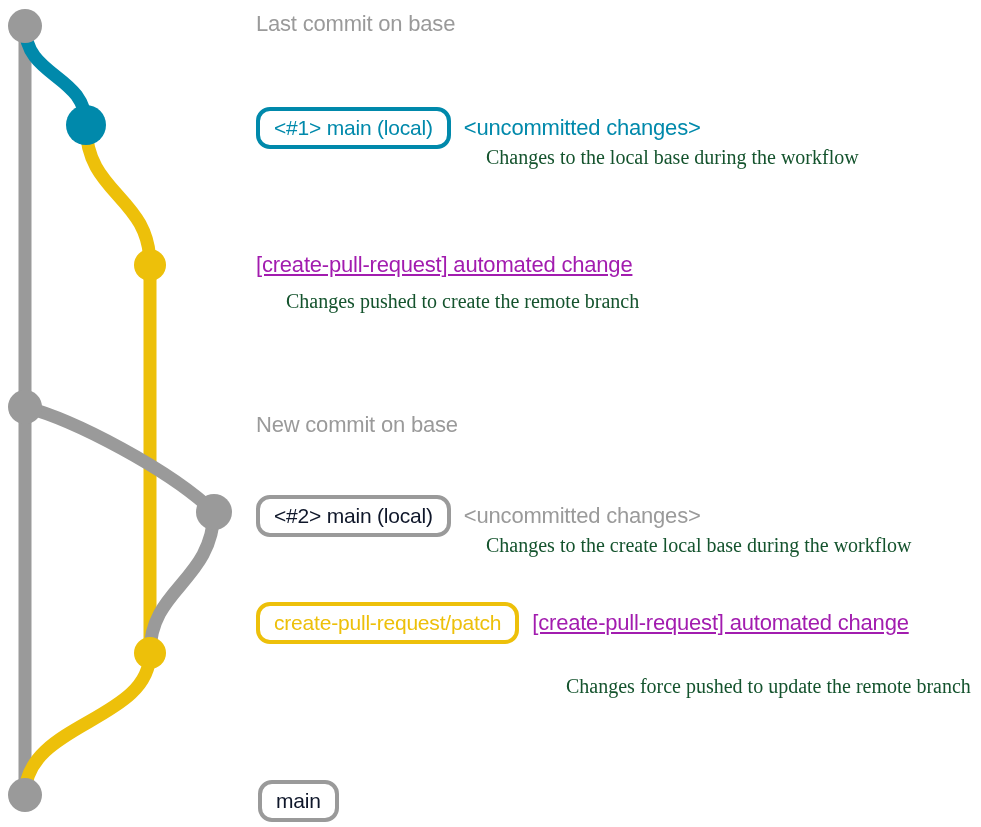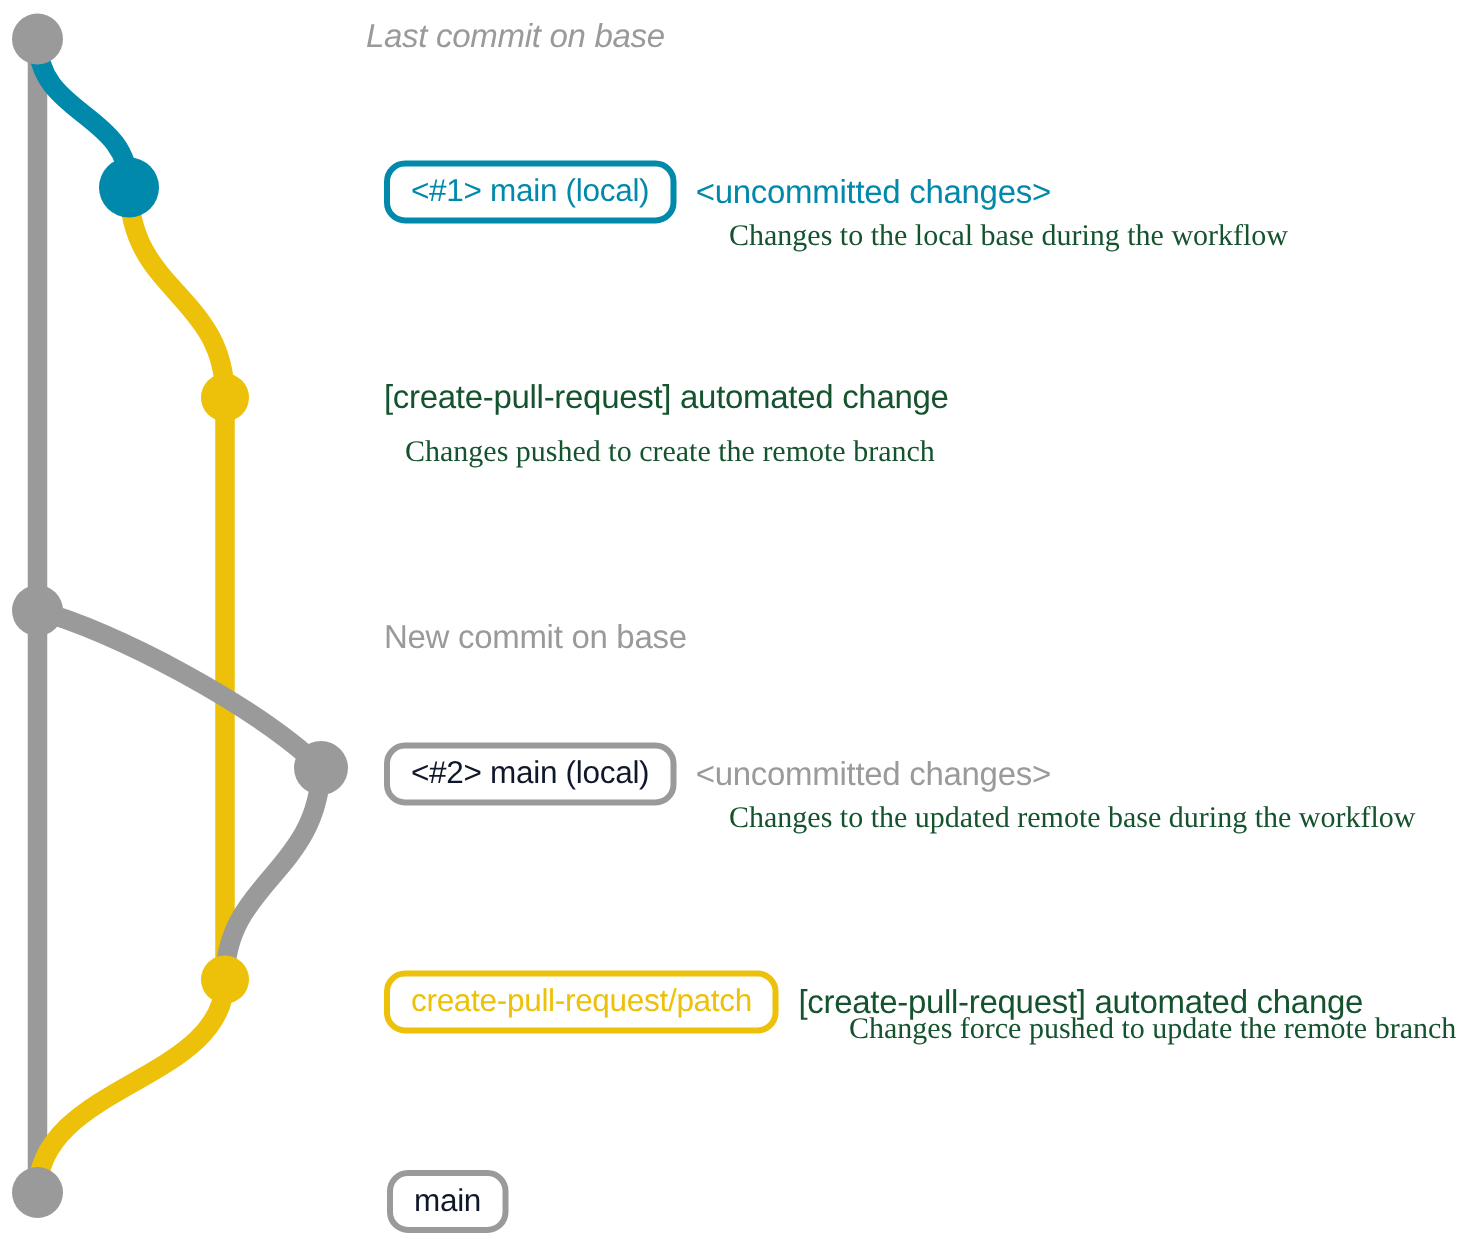--- a/index.html
+++ b/index.html
@@ -94,7 +94,7 @@
     <circle cx="25" cy="795" r="17" fill="#9a9a9a"></circle>
   </svg>
 
-  <div class="row" style="left:244px; top:13px;font-style:italic;">
+  <div class="row" style="left:256px; top:13px;">
     <span class="subject gray">Last commit on base</span>
   </div>
 

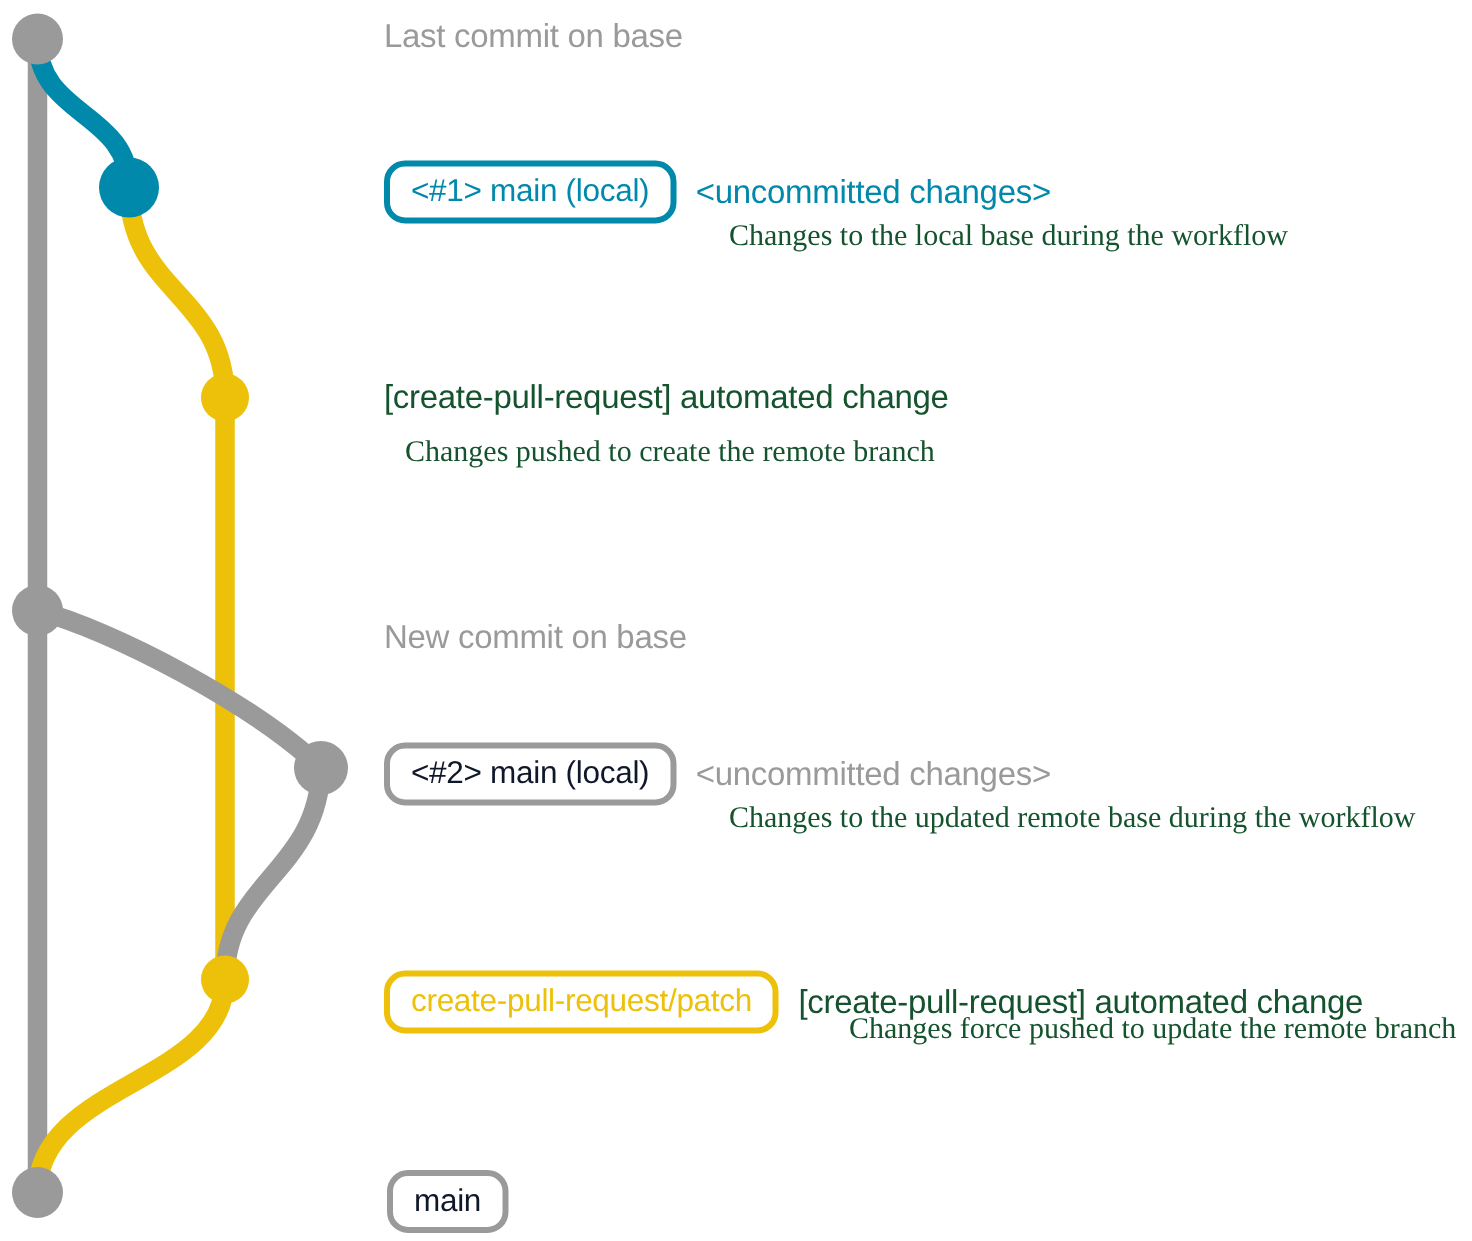--- a/index.html
+++ b/index.html
@@ -52,7 +52,7 @@
     letter-spacing: -0.2px;
   }
   .subject.teal { color: #0089ab; }
-  .subject.yellow { color: #14532d; }
+  .subject.yellow { color: #a21caf; text-decoration: underline; }
   .subject.gray { color: #9a9a9a; }
   .pill + .subject { margin-left: 13px; }
   .desc {

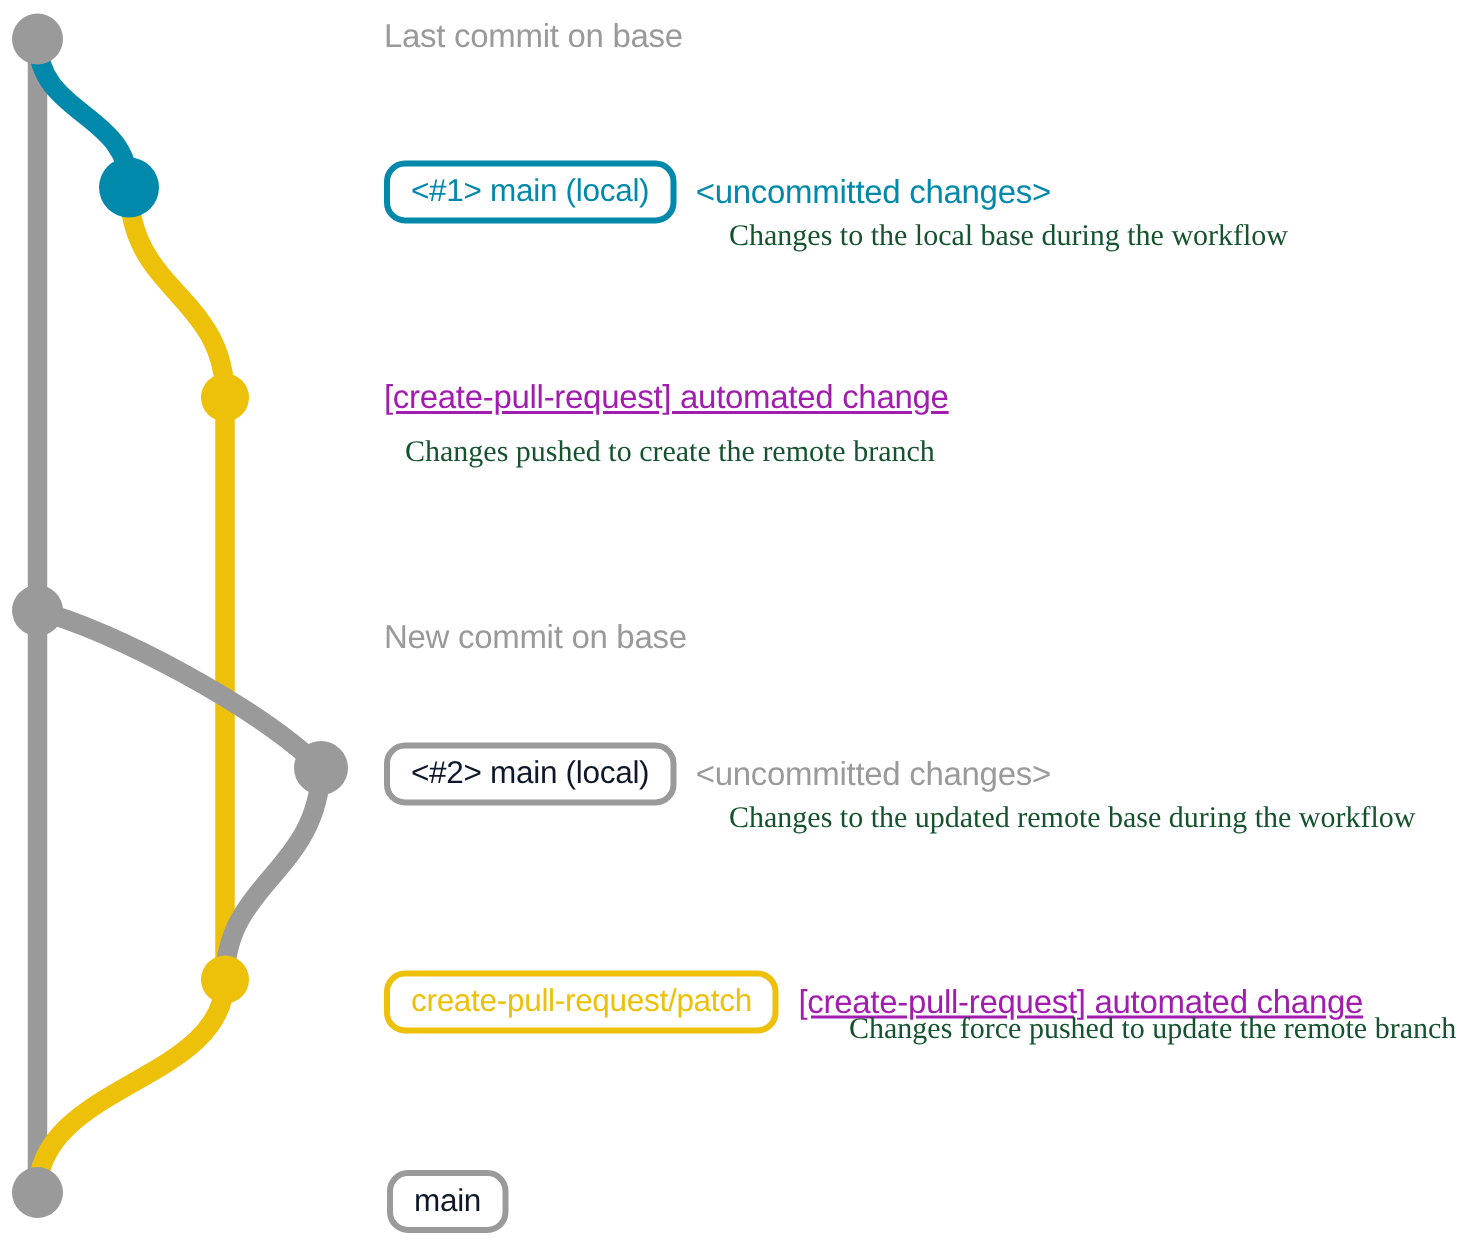--- a/index.html
+++ b/index.html
@@ -107,7 +107,7 @@
   <div class="row" style="left:256px; top:254px;">
     <span class="subject yellow">[create-pull-request] automated change</span>
   </div>
-  <div class="desc" style="left:270px; top:291px;">Changes pushed to create the remote branch</div>
+  <div class="desc" style="left:286px; top:291px;">Changes pushed to create the remote branch</div>
 
   <div class="row" style="left:256px; top:398px;margin-top:16px;">
     <span class="subject gray">New commit on base</span>

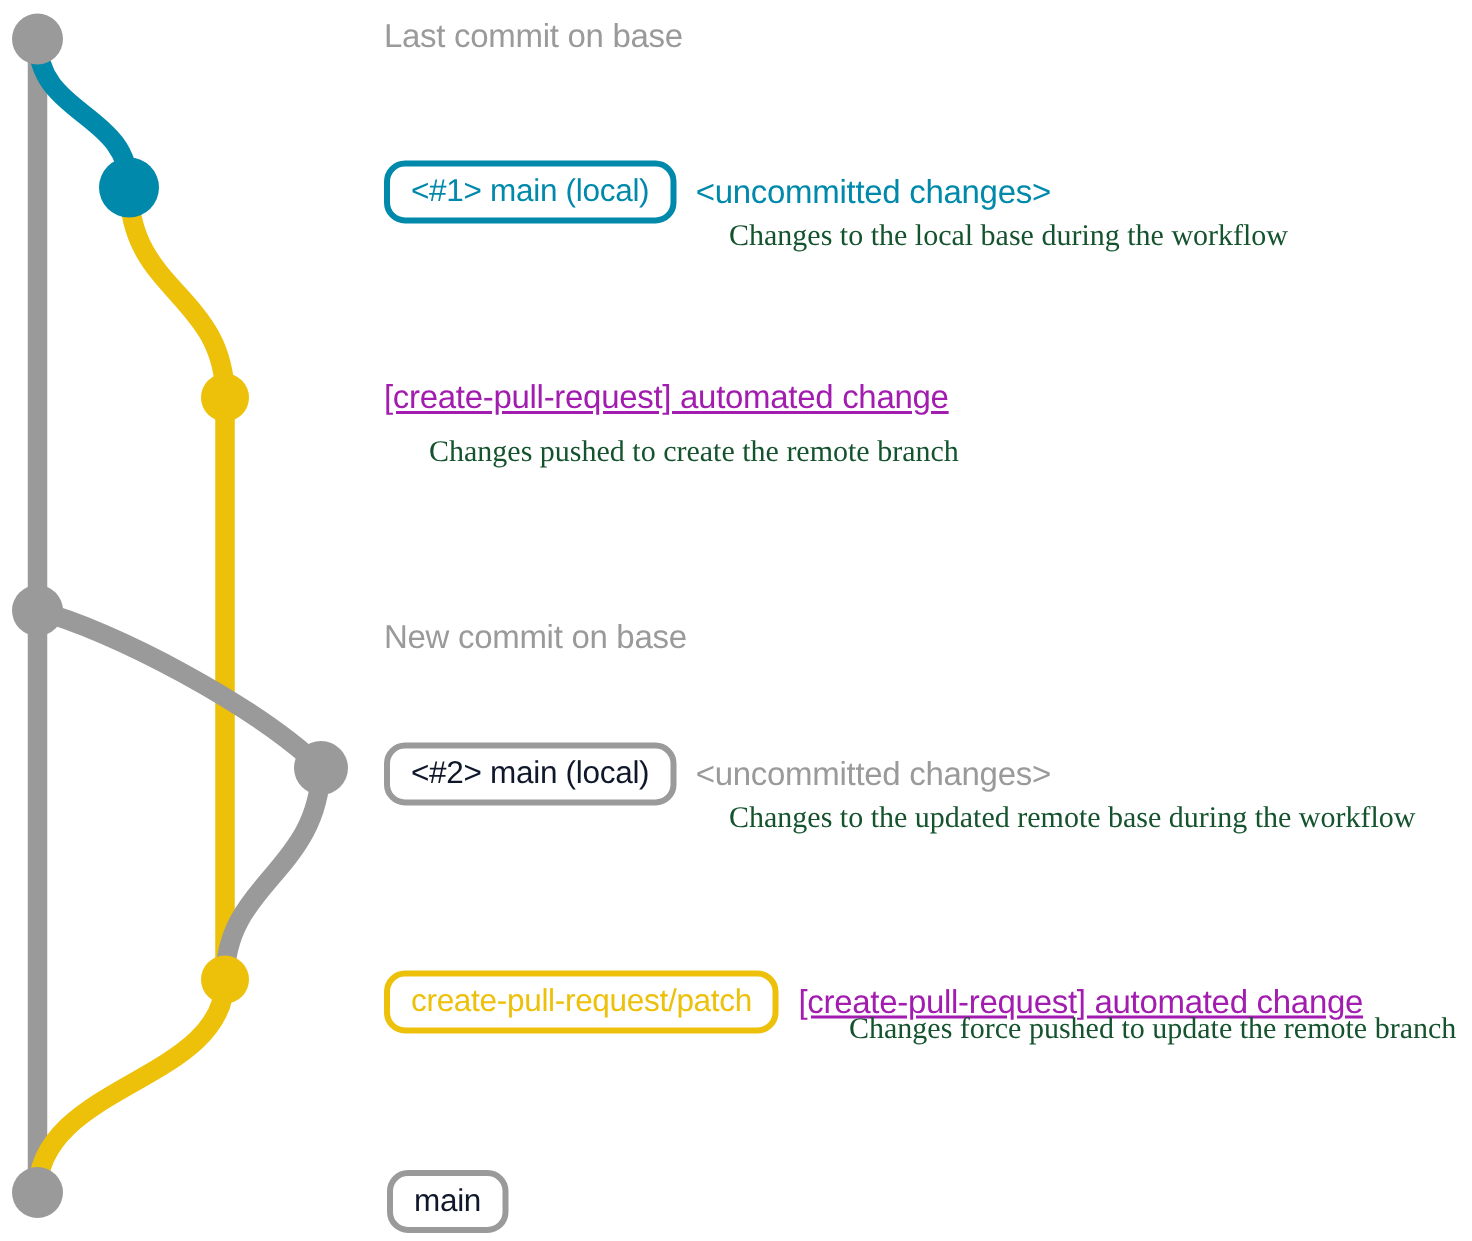--- a/index.html
+++ b/index.html
@@ -117,7 +117,7 @@
     <span class="pill gray">&lt;#2&gt; main (local)</span>
     <span class="subject gray">&lt;uncommitted changes&gt;</span>
   </div>
-  <div class="desc" style="left:486px; top:535px;">Changes to the updated remote base during the workflow</div>
+  <div class="desc" style="left:486px; top:535px;">Changes to the create local base during the workflow</div>
 
   <div class="row" style="left:256px; top:647px;">
     <span class="pill yellow">create-pull-request/patch</span>

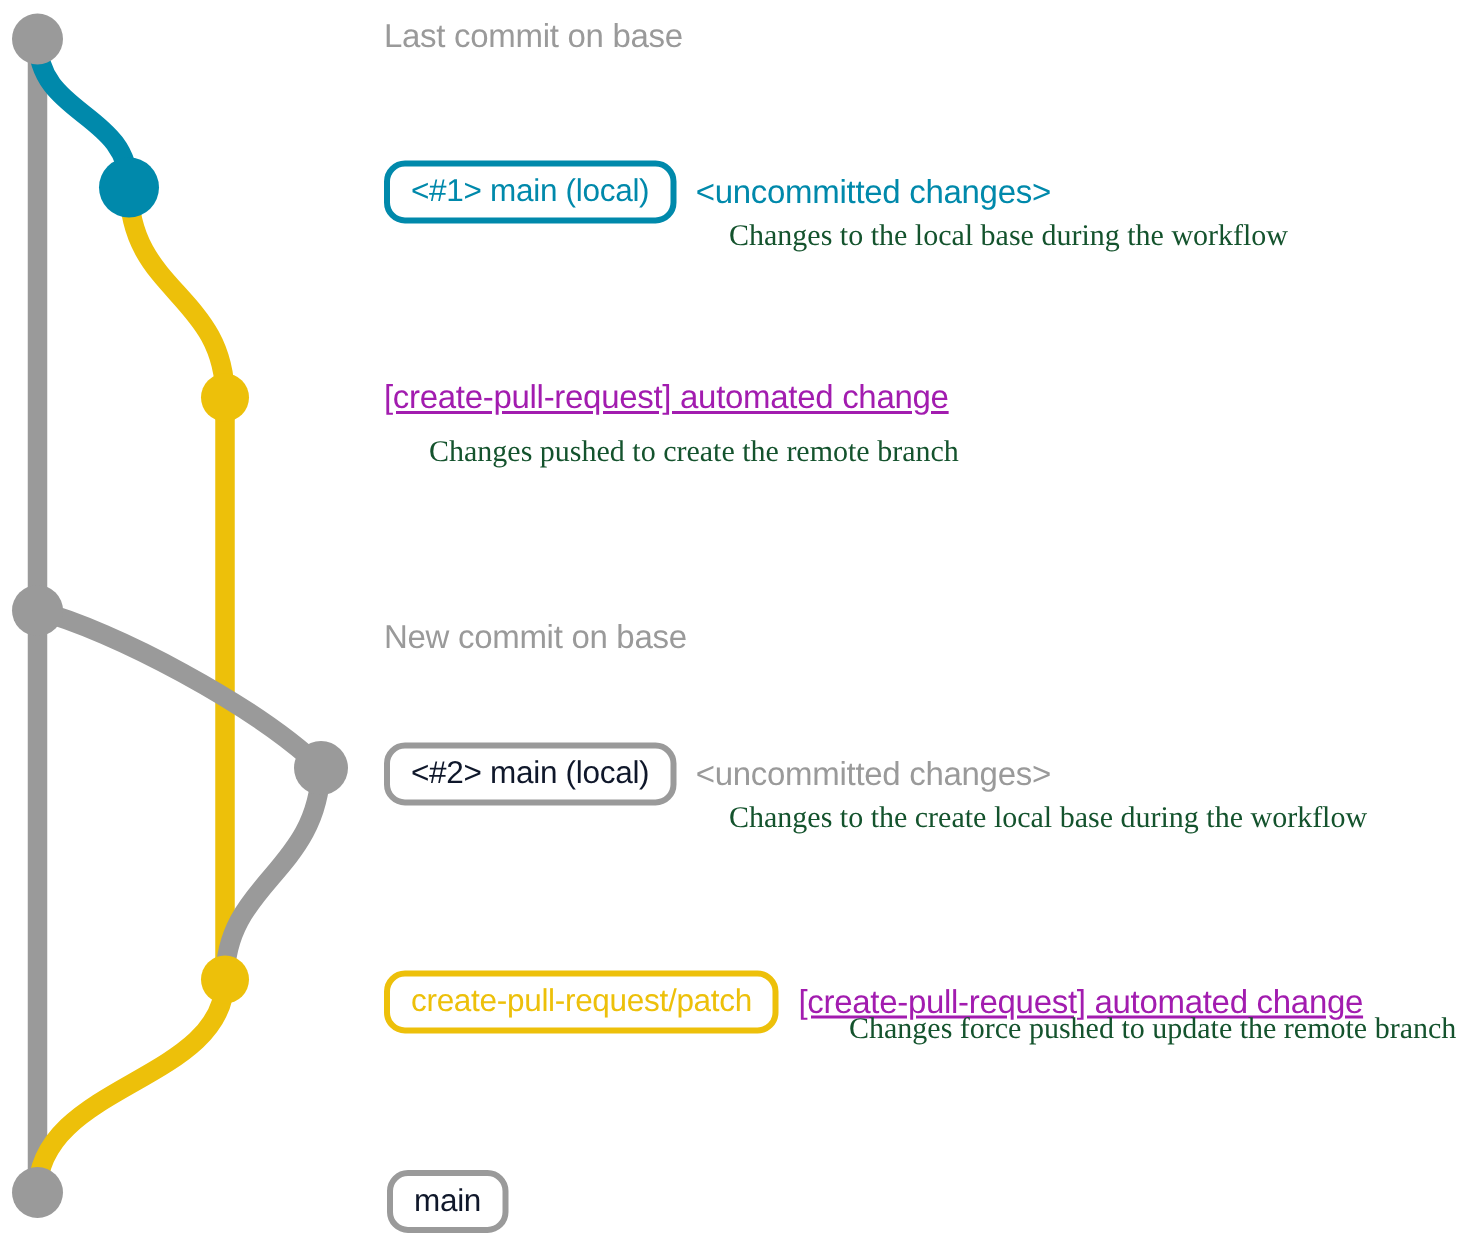--- a/index.html
+++ b/index.html
@@ -119,7 +119,7 @@
   </div>
   <div class="desc" style="left:486px; top:535px;">Changes to the create local base during the workflow</div>
 
-  <div class="row" style="left:256px; top:647px;">
+  <div class="row" style="left:256px; top:602px;">
     <span class="pill yellow">create-pull-request/patch</span>
     <span class="subject yellow">[create-pull-request] automated change</span>
   </div>

